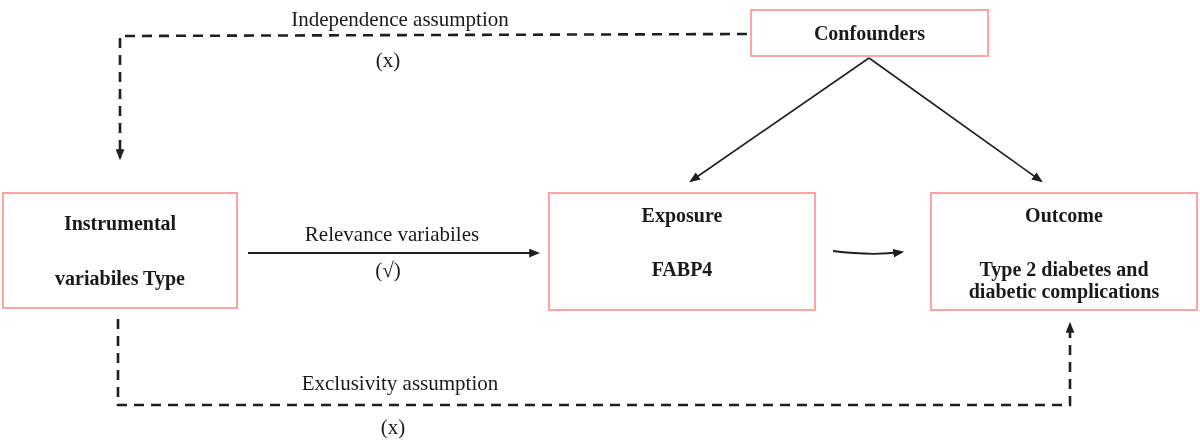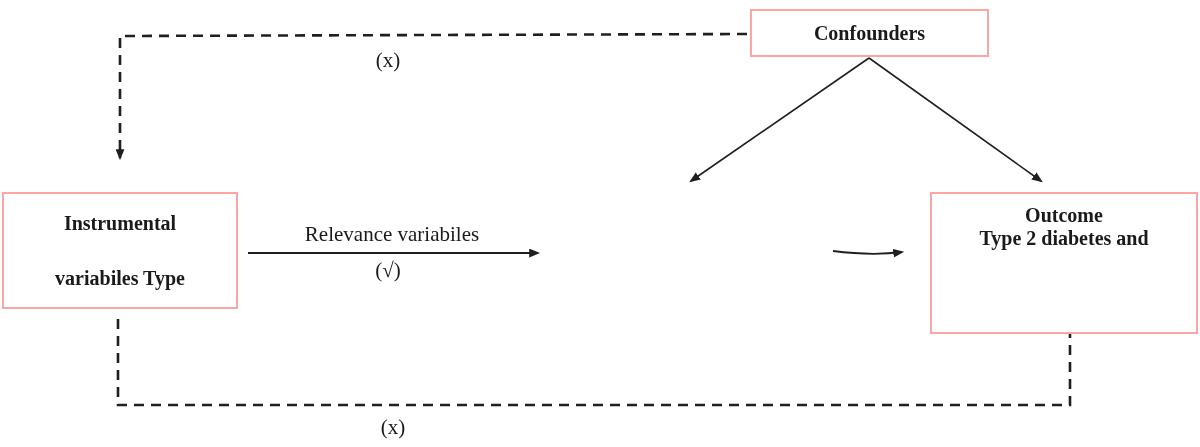--- a/index.html
+++ b/index.html
@@ -107,6 +107,7 @@
     <div class="box-body2">Type 2 diabetes and</div>
   </div>
 
+  <div class="edge-label lbl-independence">Independence assumption</div>
   <div class="edge-label mark-independence">(x)</div>
 
   <div class="edge-label lbl-relevance">Relevance variabiles</div>

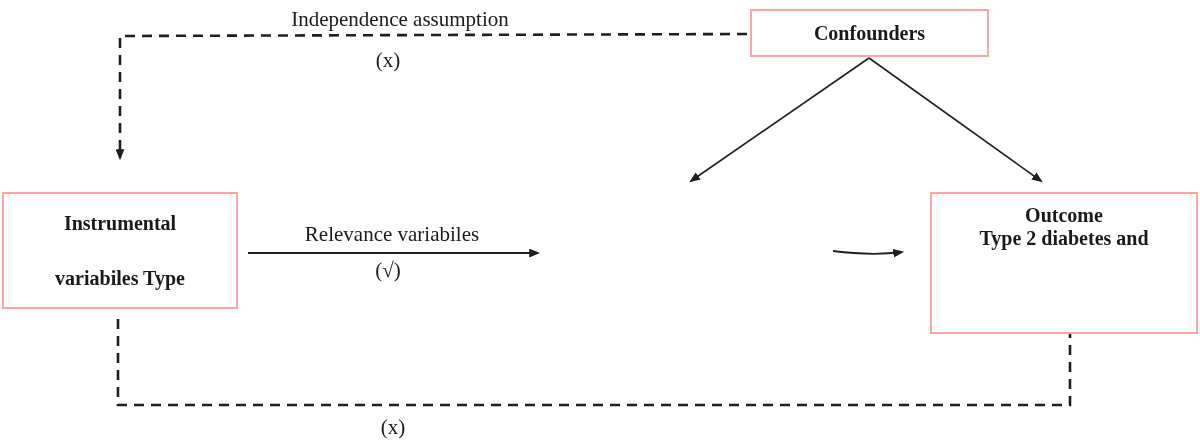--- a/index.html
+++ b/index.html
@@ -101,6 +101,10 @@
     <span class="bline">variabiles Type</span>
   </div>
 
+  <div class="box box-exposure">
+    <div class="box-title">Exposure</div>
+    <div class="box-body">FABP4</div>
+  </div>
 
   <div class="box box-outcome">
     <div class="box-title">Outcome</div>

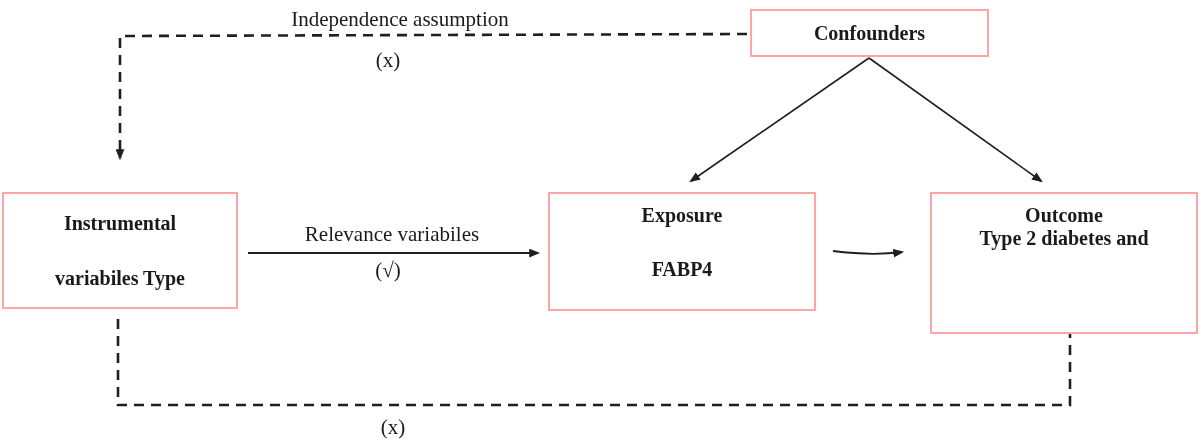--- a/index.html
+++ b/index.html
@@ -47,7 +47,7 @@
     padding-top: 9px;
   }
   .box-outcome {
-    left: 930px; top: 192px; width: 268px; height: 142px;
+    left: 930px; top: 192px; width: 268px; height: 119px;
     padding-top: 9px;
   }
   .box-title { line-height: 24px; }

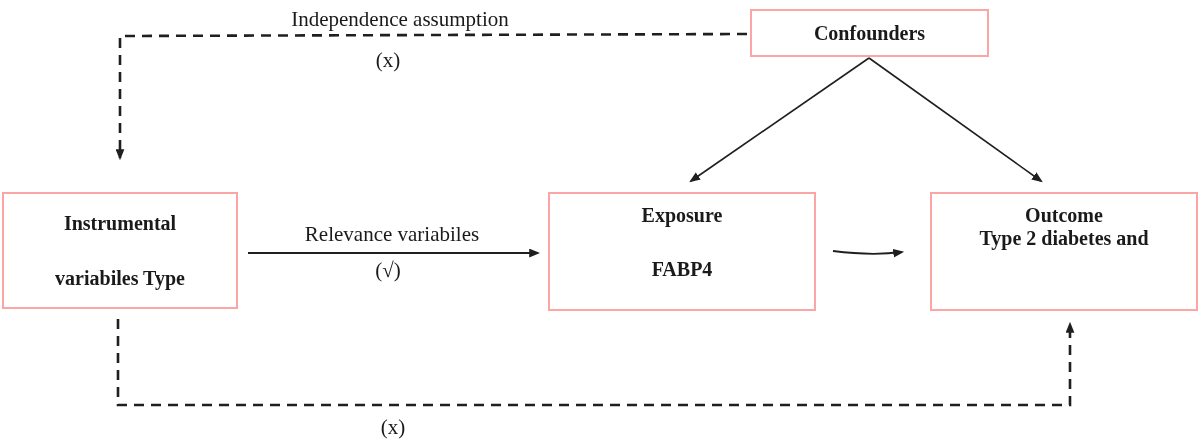--- a/index.html
+++ b/index.html
@@ -52,7 +52,7 @@
   }
   .box-title { line-height: 24px; }
   .box-body { margin-top: 31px; line-height: 23px; }
-  .box-body2 { line-height: 22px; font-family: Liberation Serif, serif; }
+  .box-body2 { margin-top: 31px; line-height: 22px; font-family: Liberation Serif, serif; }
   .edge-label {
     position: absolute;
     font-size: 21px;

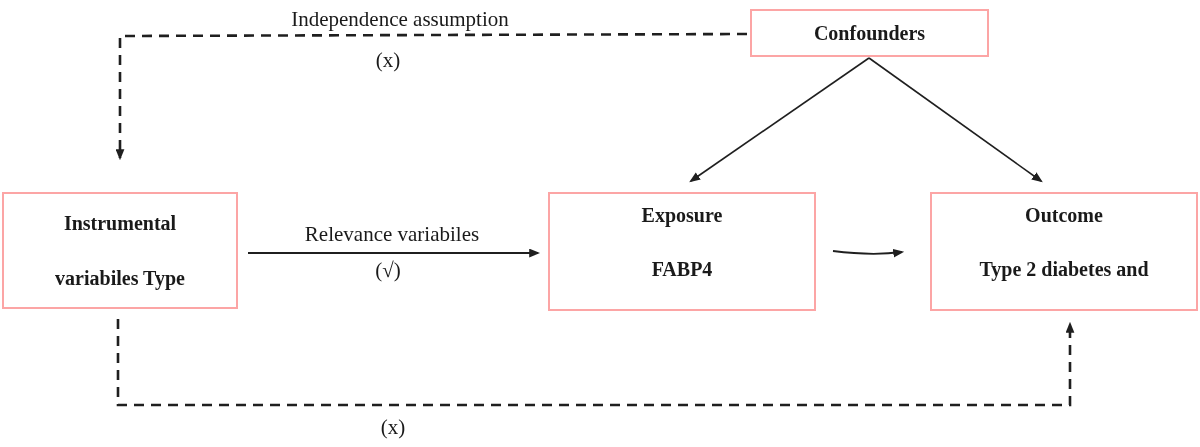--- a/index.html
+++ b/index.html
@@ -109,6 +109,7 @@
   <div class="box box-outcome">
     <div class="box-title">Outcome</div>
     <div class="box-body2">Type 2 diabetes and</div>
+    <div>diabetic complications</div>
   </div>
 
   <div class="edge-label lbl-independence">Independence assumption</div>

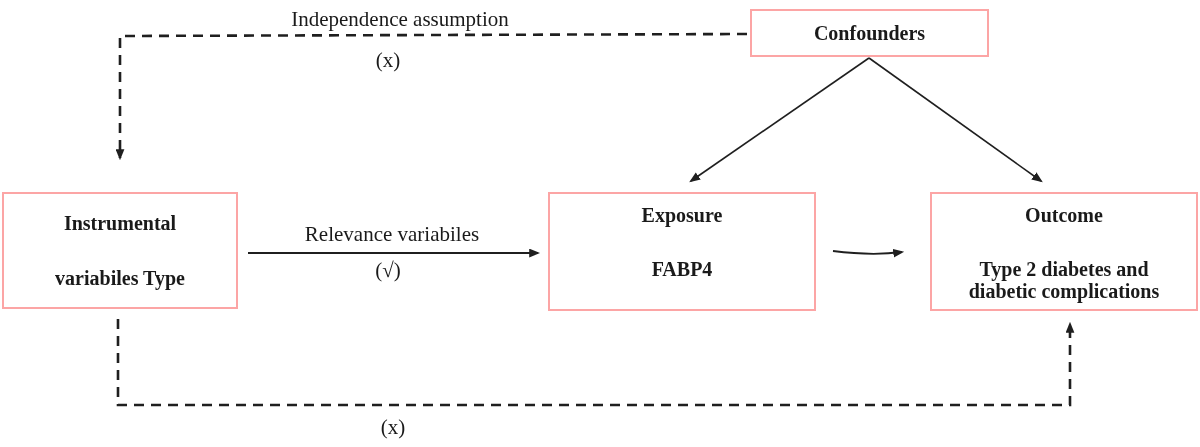--- a/index.html
+++ b/index.html
@@ -118,6 +118,7 @@
   <div class="edge-label lbl-relevance">Relevance variabiles</div>
   <div class="edge-label mark-relevance">(√)</div>
 
+  <div class="edge-label lbl-exclusivity">Exclusivity assumption</div>
   <div class="edge-label mark-exclusivity">(x)</div>
 
 </div>

